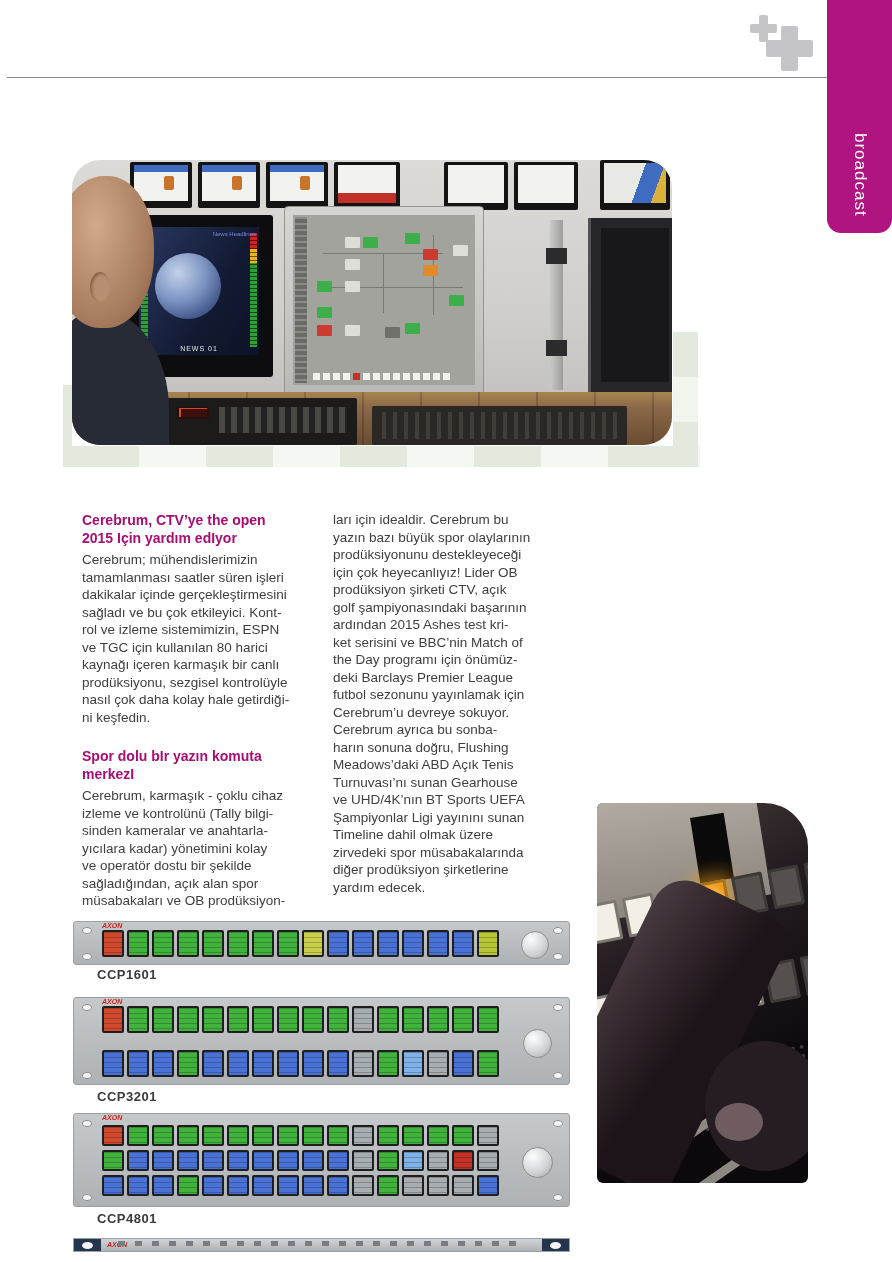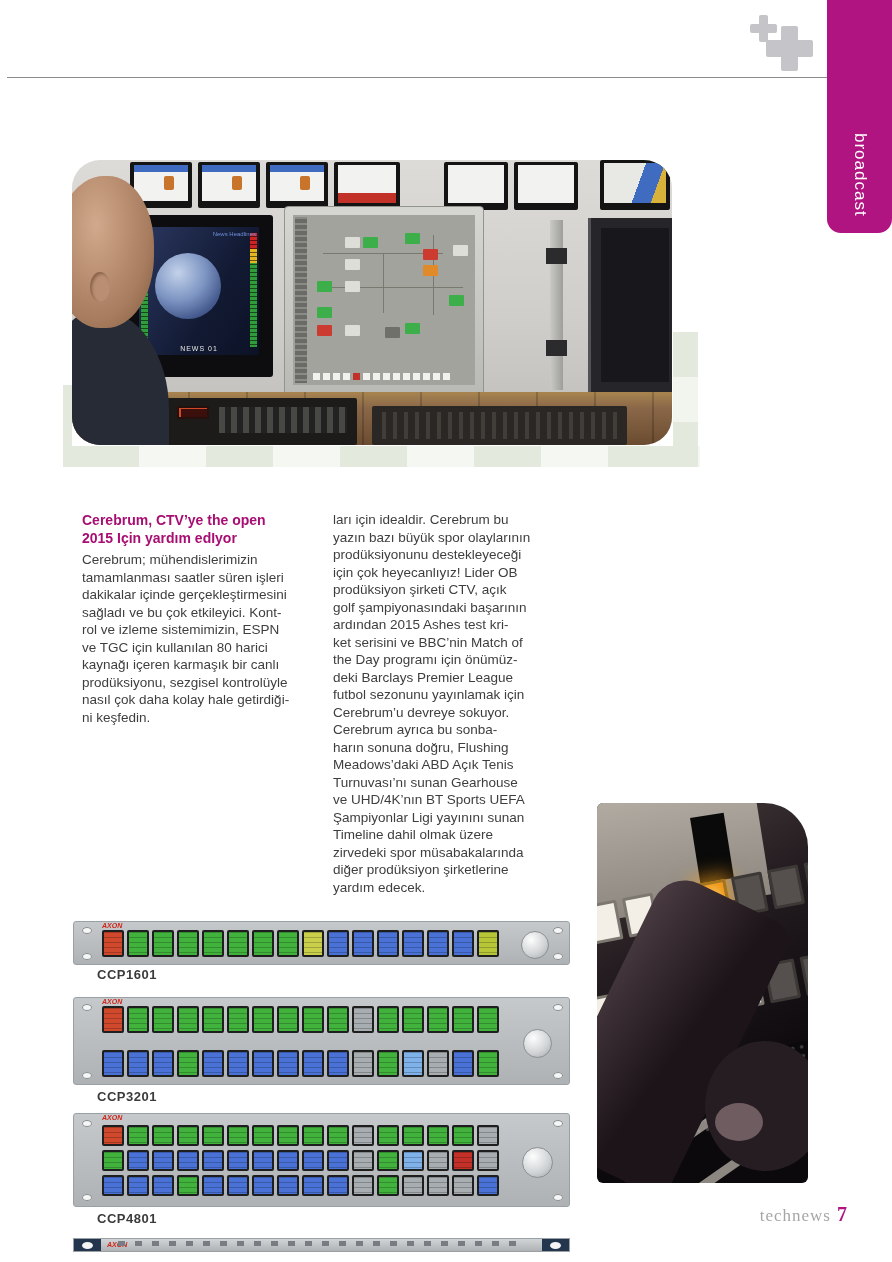--- a/index.html
+++ b/index.html
@@ -303,6 +303,8 @@
 prodüksiyonu, sezgisel kontrolüyle
 nasıl çok daha kolay hale getirdiği-
 ni keşfedin.</p>
+    <h3 class="h2">Spor dolu bIr yazın komuta
+merkezI</h3>
   </div>
   <div class="col col2">
     <p>ları için idealdir. Cerebrum bu

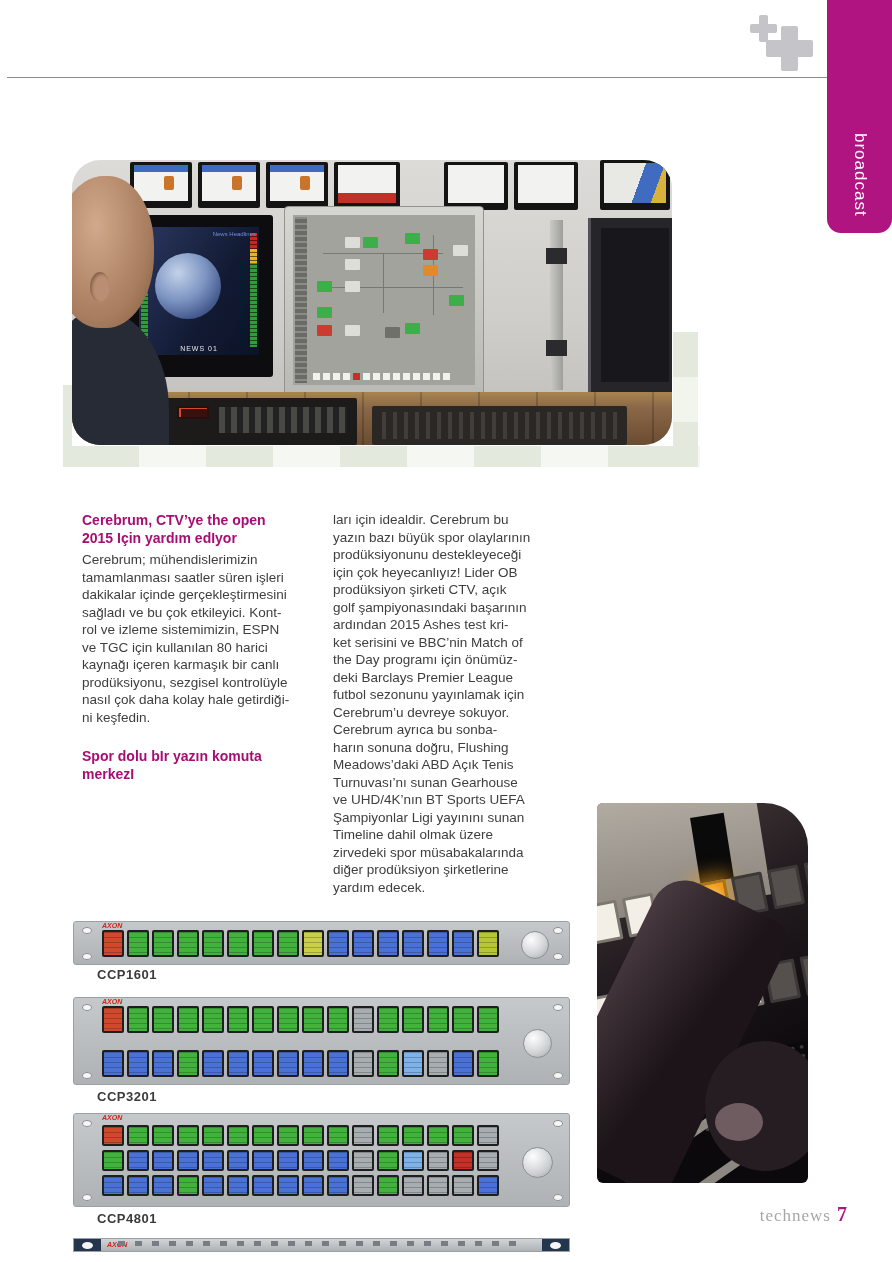--- a/index.html
+++ b/index.html
@@ -305,6 +305,13 @@
 ni keşfedin.</p>
     <h3 class="h2">Spor dolu bIr yazın komuta
 merkezI</h3>
+    <p>Cerebrum, karmaşık - çoklu cihaz
+izleme ve kontrolünü (Tally bilgi-
+sinden kameralar ve anahtarla-
+yıcılara kadar)  yönetimini kolay
+ve operatör dostu bir şekilde
+sağladığından, açık alan spor
+müsabakaları ve OB prodüksiyon-</p>
   </div>
   <div class="col col2">
     <p>ları için idealdir. Cerebrum bu

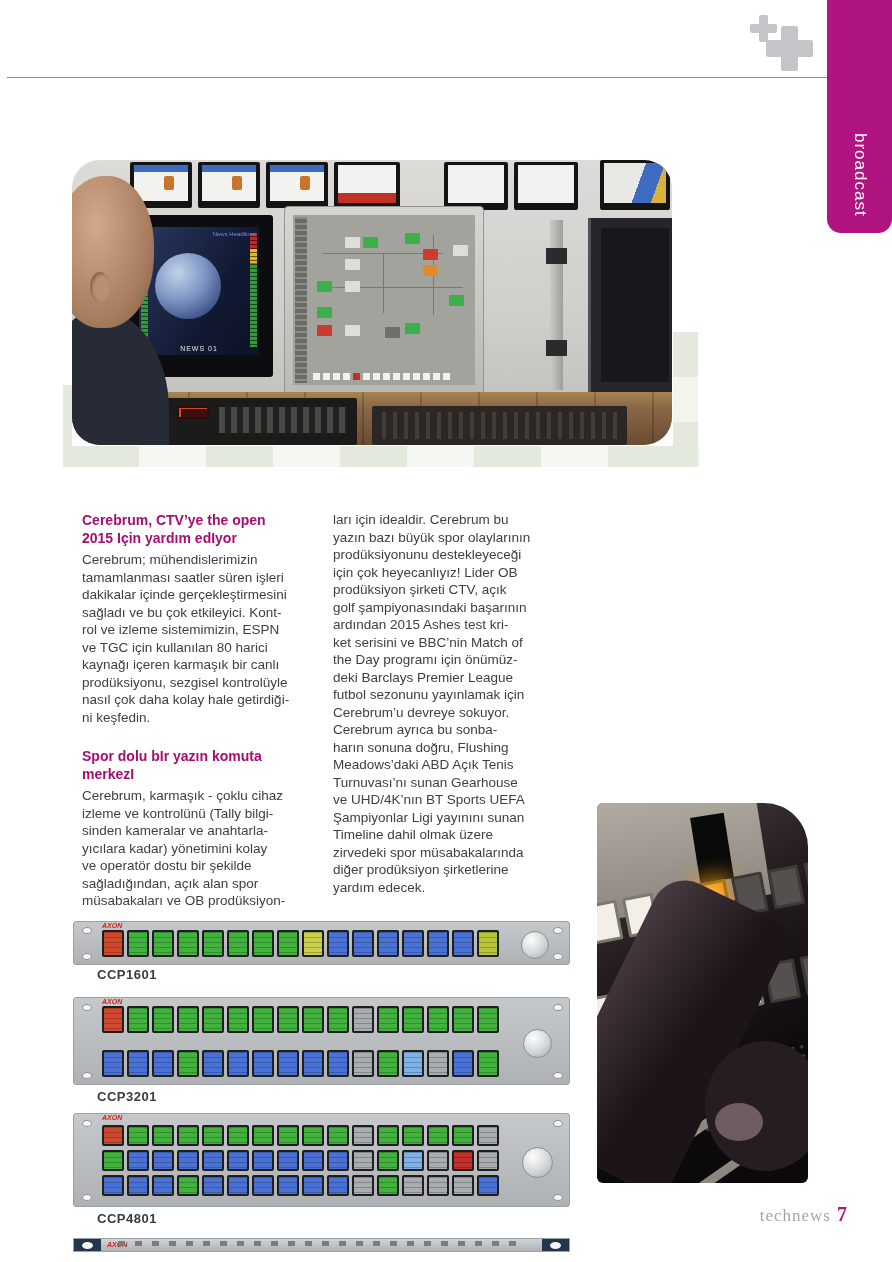--- a/index.html
+++ b/index.html
@@ -523,9 +523,6 @@
     <span class="sbrand">AXON</span>
   </div>
 
-  <div class="footer">
-    <span class="brand">technews</span><span class="pg">7</span>
-  </div>
 
 </div>
 

